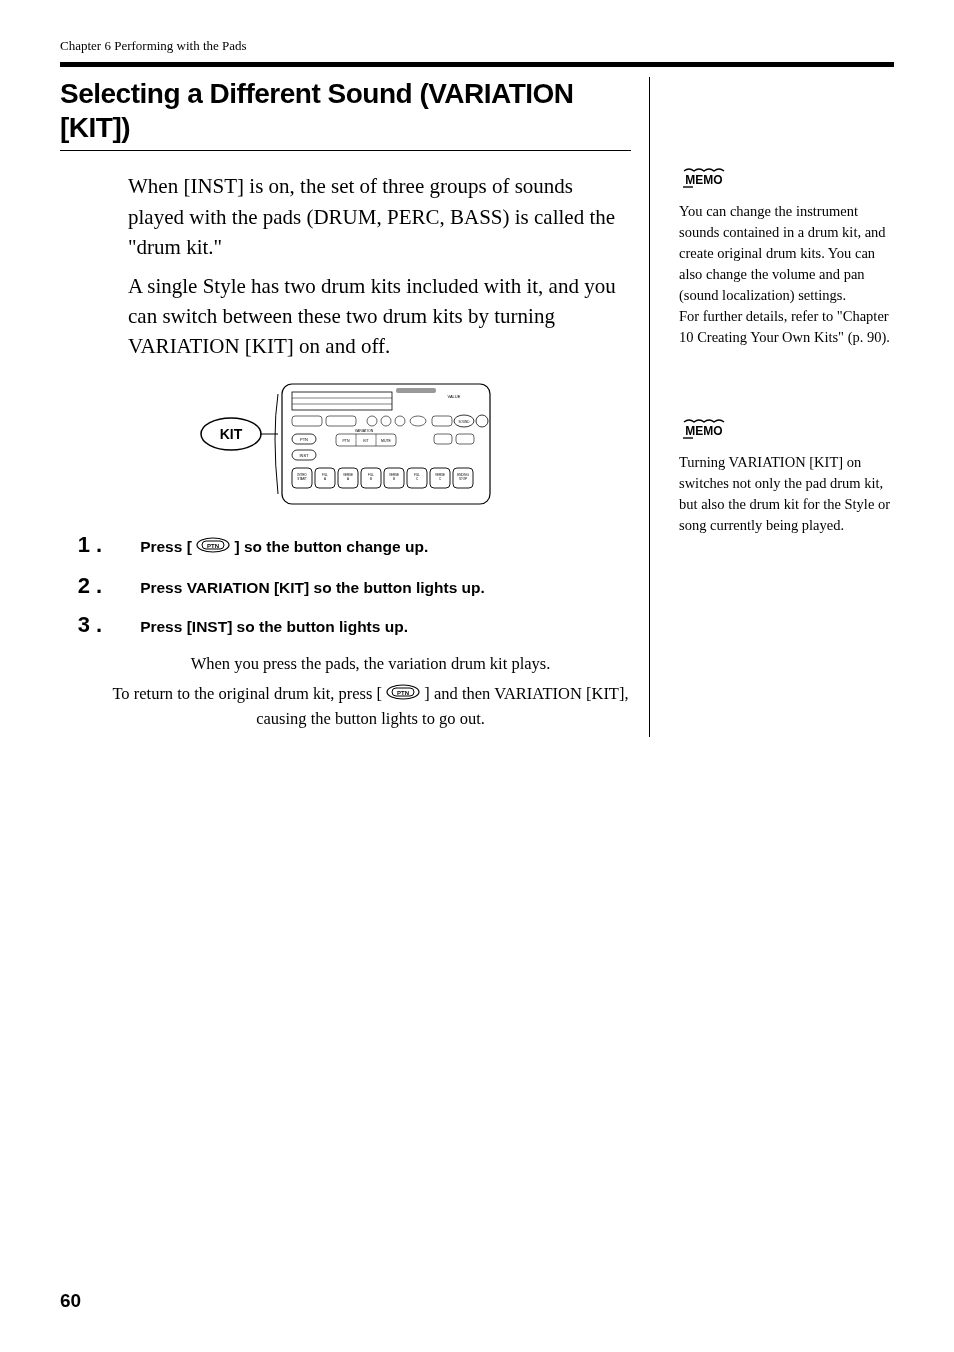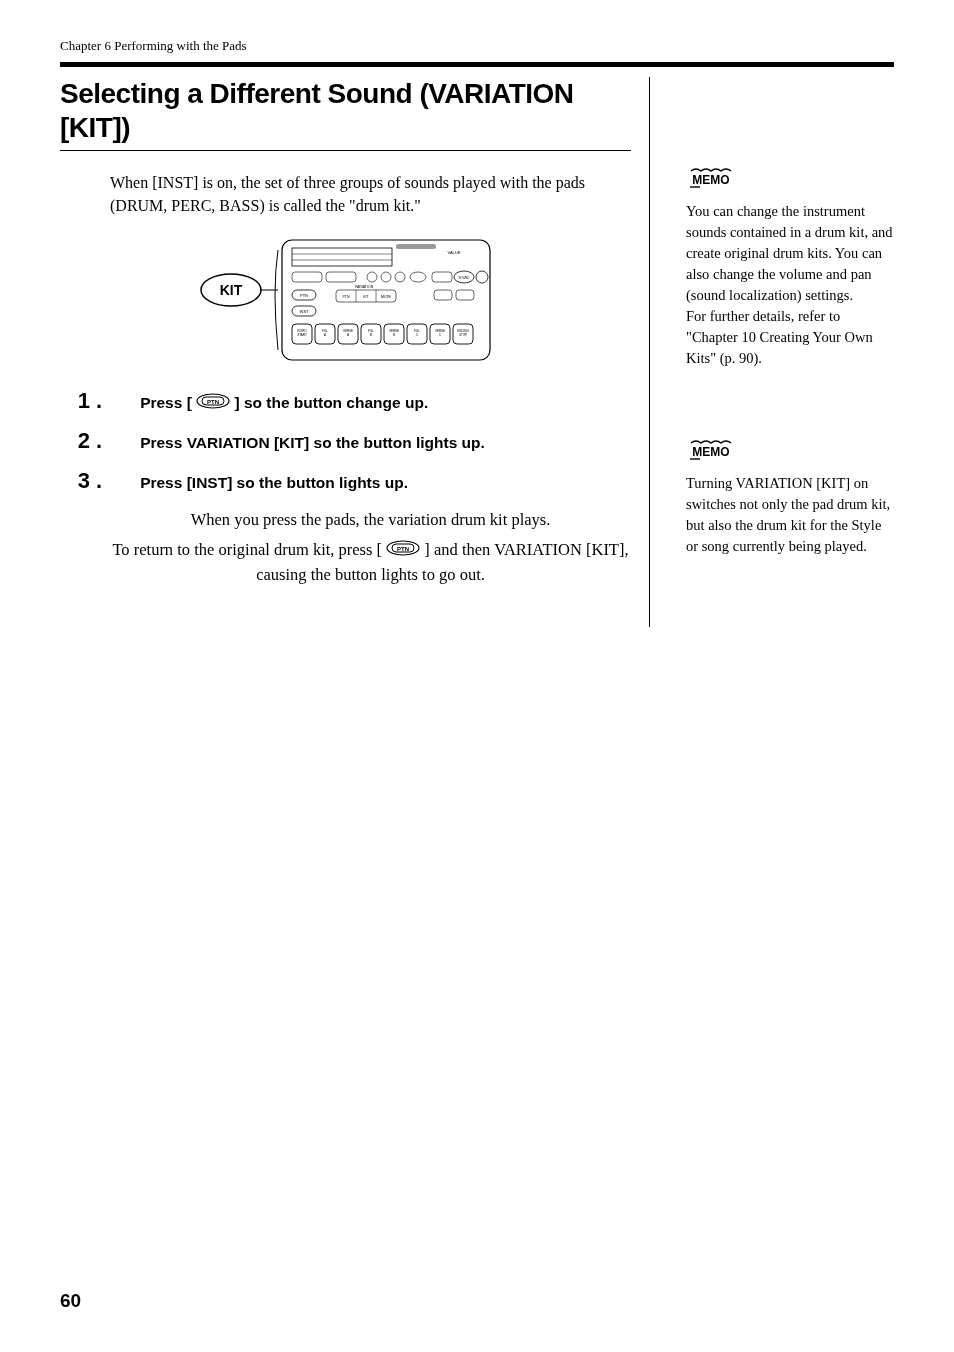--- a/index.html
+++ b/index.html
@@ -25,7 +25,7 @@
   }
   .page-columns {
     display: flex;
-    gap: 16px;
+    gap: 9px;
   }
   .main-col {
     width: 590px;

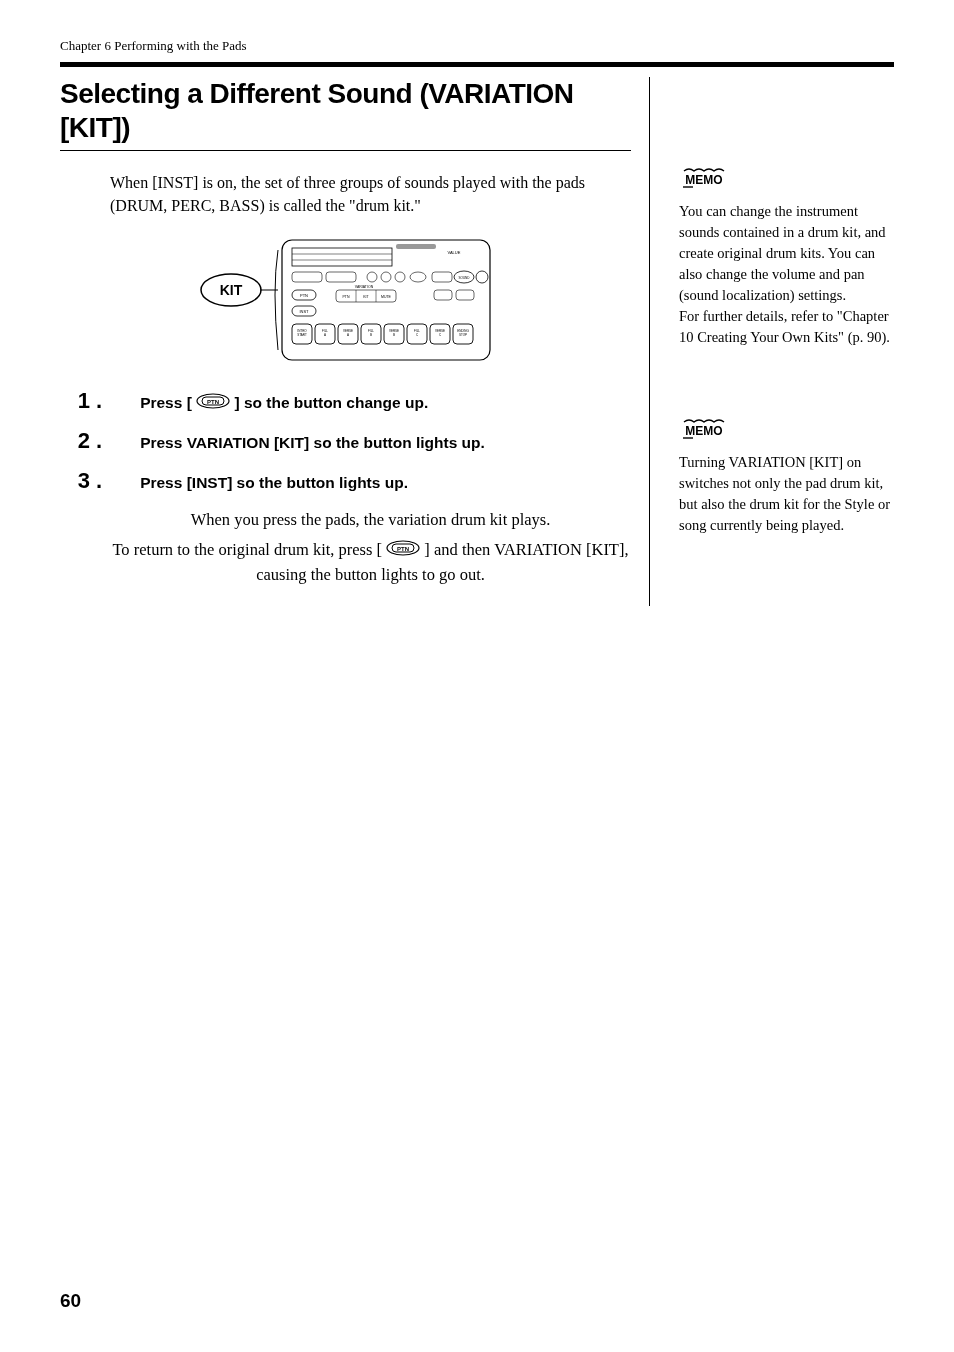--- a/index.html
+++ b/index.html
@@ -51,9 +51,9 @@
   }
   .body-text {
     font-family: Georgia, 'Times New Roman', serif;
-    font-size: 16px;
+    font-size: 21px;
     line-height: 1.45;
-    margin-left: 50px;
+    margin-left: 68px;
     margin-bottom: 8px;
   }
   .figure-wrap {

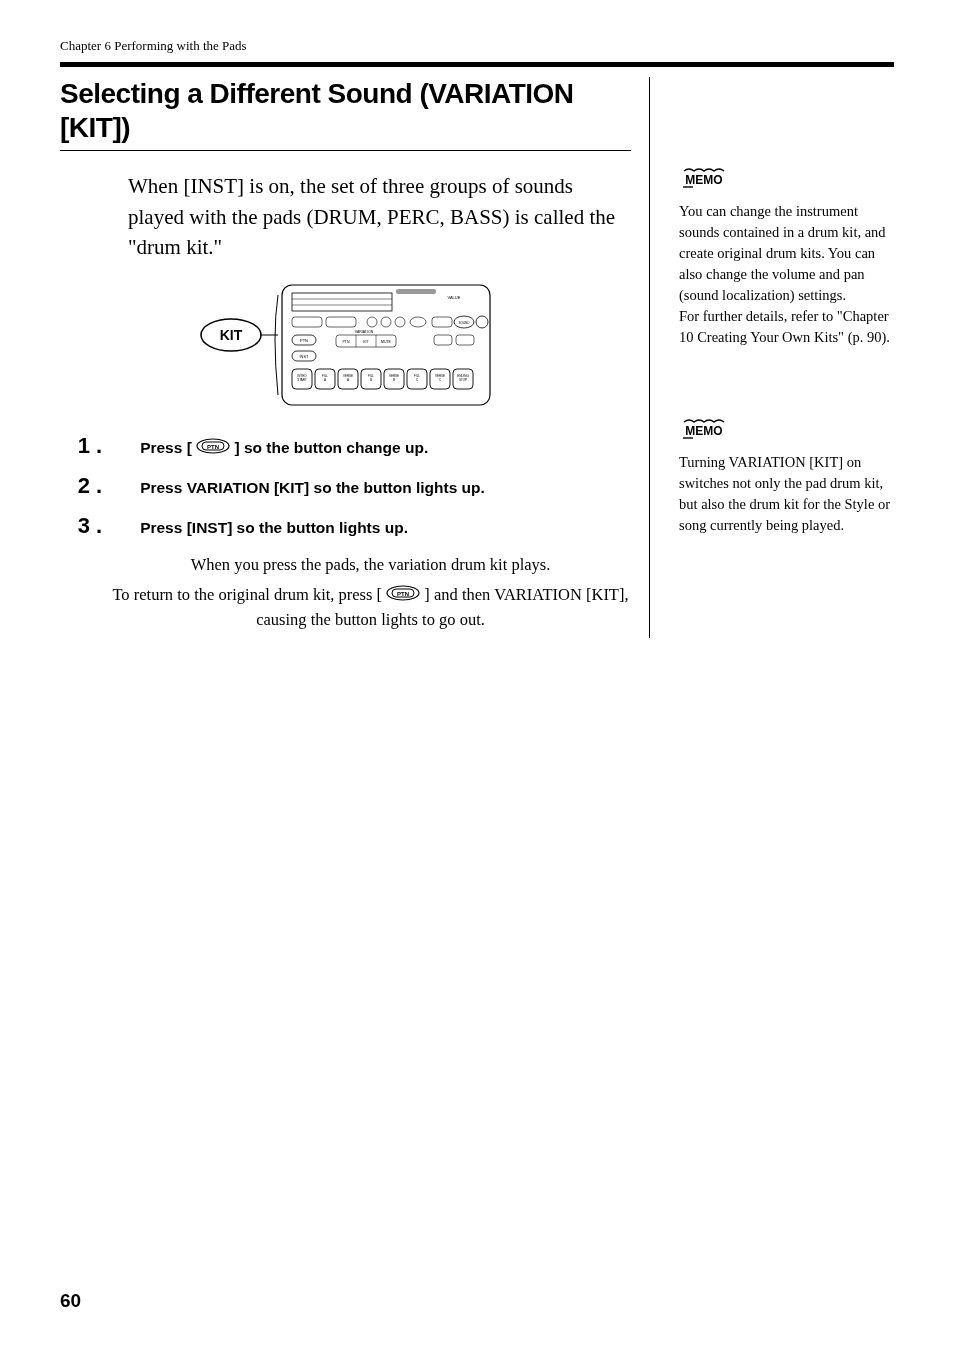--- a/index.html
+++ b/index.html
@@ -138,6 +138,7 @@
     <h1 class="section-title">Selecting a Different Sound (VARIATION [KIT])</h1>
 
     <p class="body-text">When [INST] is on, the set of three groups of sounds played with the pads (DRUM, PERC, BASS) is called the "drum kit."</p>
+    <p class="body-text">A single Style has two drum kits included with it, and you can switch between these two drum kits by turning VARIATION [KIT] on and off.</p>
 
     <div class="figure-wrap">
 

